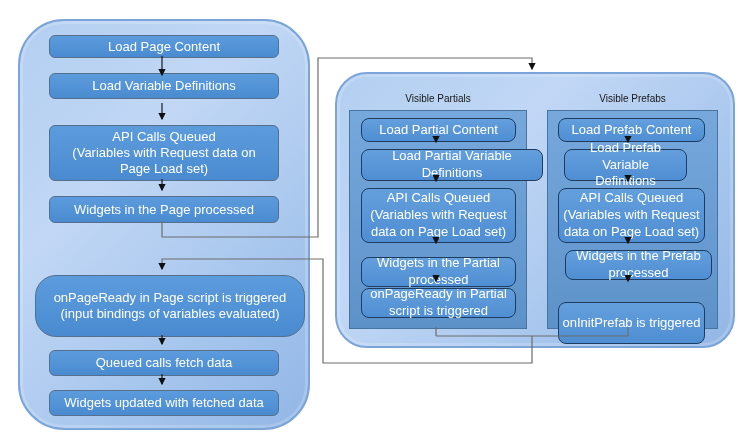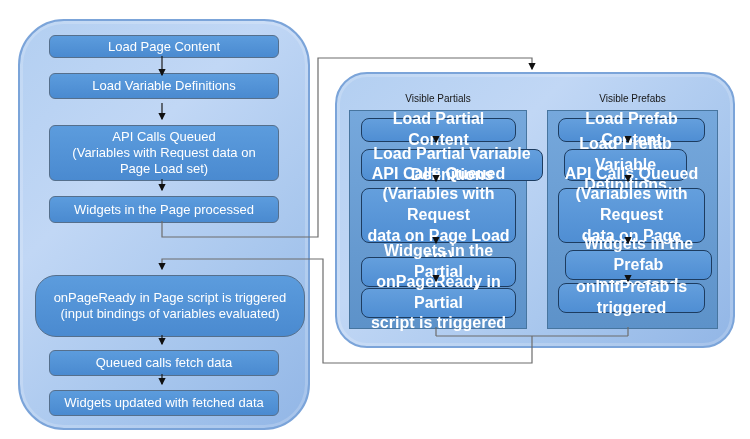--- a/index.html
+++ b/index.html
@@ -37,9 +37,8 @@
     display:flex;align-items:center;justify-content:center;text-align:center;
     background:linear-gradient(#649fdd,#4f8ed3);
     border:1.4px solid #1d3c60;border-radius:8px;
-    color:#ffffff;font-size:16px;line-height:1.3;white-space:pre-line;
+    color:#ffffff;font-size:13px;line-height:1.3;white-space:pre-line;
     padding:1px 3px;
-    font-weight:bold;
   }
   svg.overlay{position:absolute;left:0;top:0;pointer-events:none;z-index:5;}
   .flow-line{stroke:#1c1c1c;stroke-width:1.2;fill:none;}

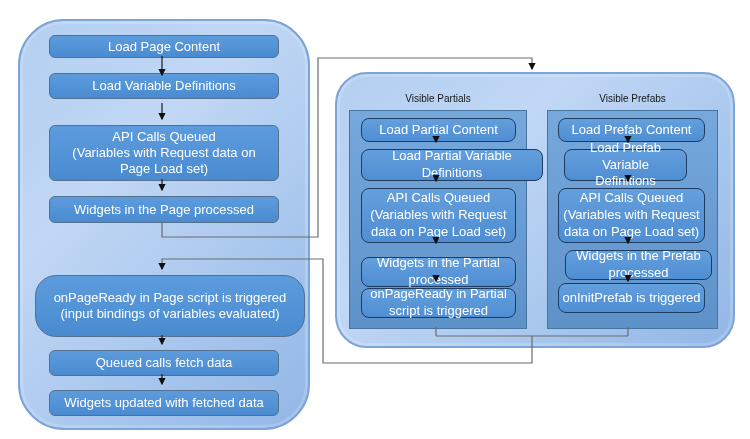--- a/index.html
+++ b/index.html
@@ -89,7 +89,7 @@
 data on Page Load set)</div>
       <div class="ibox" style="left:17px;top:139px;width:147px;height:30px;">Widgets in the Prefab
 processed</div>
-      <div class="ibox" style="left:10px;top:172px;width:147px;height:30px;">onInitPrefab is triggered</div>
+      <div class="ibox" style="left:10px;top:191px;width:147px;height:42px;">onInitPrefab is triggered</div>
     </div>
   </div>
 

